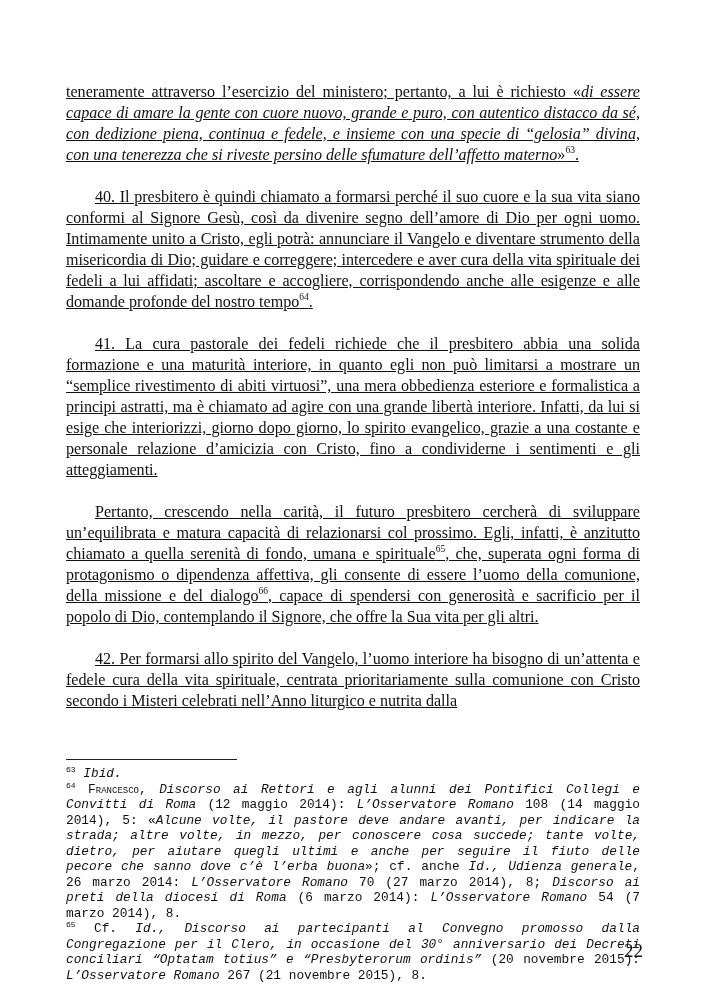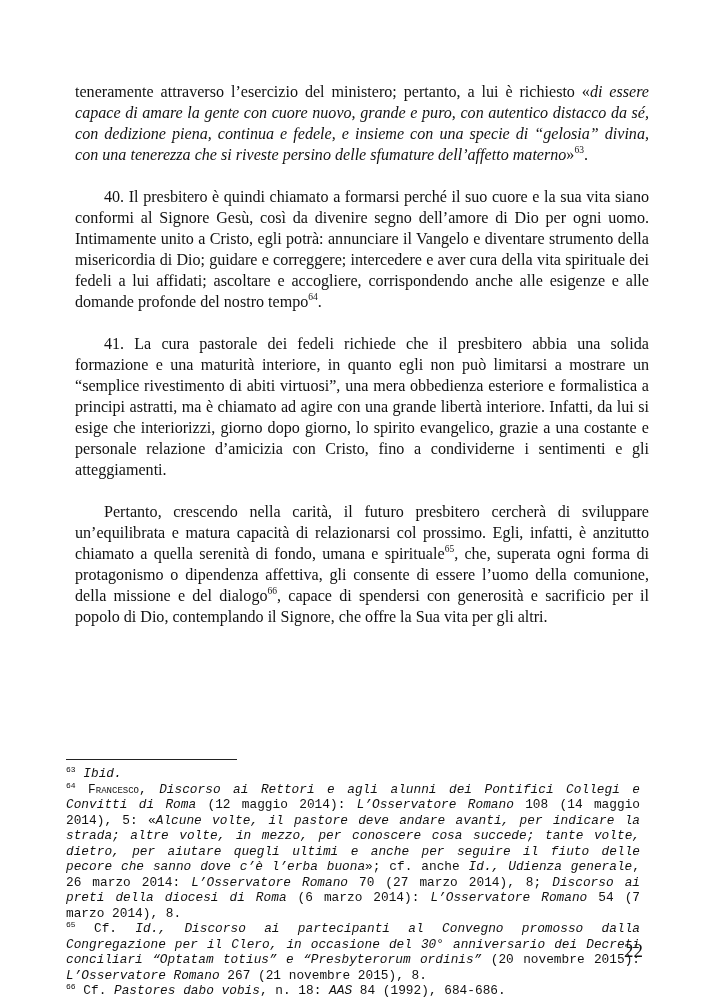--- a/index.html
+++ b/index.html
@@ -5,7 +5,7 @@
     html, body { margin: 0; padding: 0; background: #ffffff; }
     body { width: 707px; height: 1000px; position: relative; overflow: hidden;
       font-family: "Liberation Serif", "DejaVu Serif", serif; color: #111; }
-    .page { position: absolute; left: 75px; top: 81px; width: 574px; }
+    .page { position: absolute; left: 66px; top: 81px; width: 574px; text-decoration: underline; }
     p { margin: 0; font-size: 16.1px; line-height: 21px; text-align: justify; }
     .indent { text-indent: 29px; }
     .gap { margin-top: 21px; }

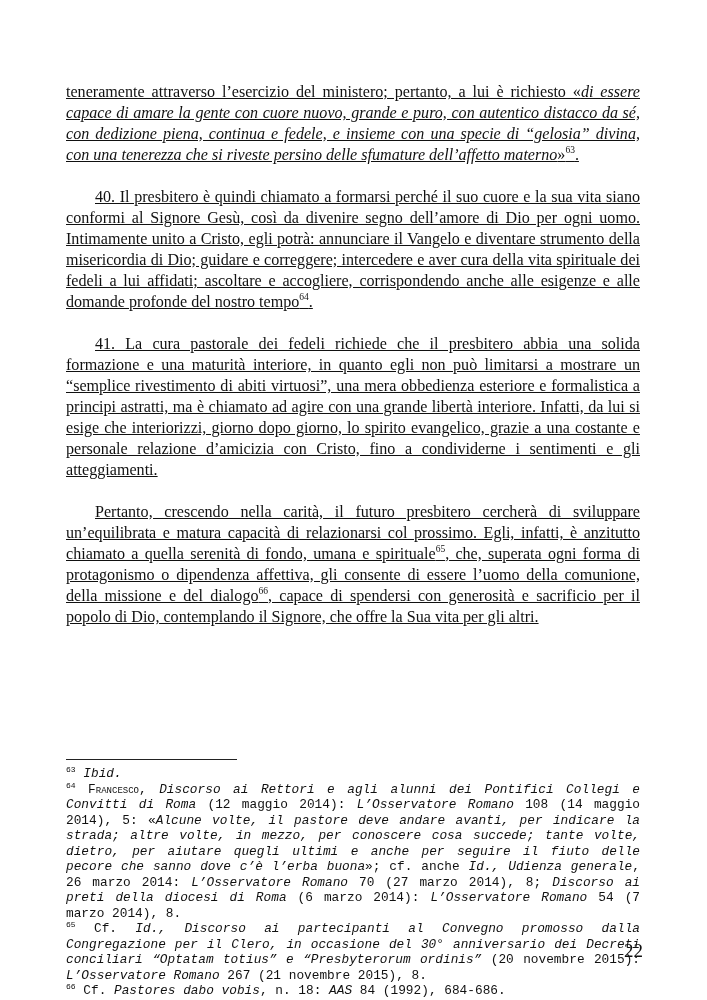--- a/index.html
+++ b/index.html
@@ -32,6 +32,7 @@
 
   <p class="indent gap"><span>Pertanto, crescendo nella carità, il futuro presbitero cercherà di sviluppare un’equilibrata e matura capacità di relazionarsi col prossimo. Egli, infatti, è anzitutto chiamato a quella serenità di fondo, umana e spirituale</span><sup>65</sup><span>, che, superata ogni forma di protagonismo o dipendenza affettiva, gli consente di essere l’uomo della comunione, della missione e del dialogo</span><sup>66</sup><span>, capace di spendersi con generosità e sacrificio per il popolo di Dio, contemplando il Signore, che offre la Sua vita per gli altri.</span></p>
 
+  <p class="indent gap">42. Per formarsi allo spirito del Vangelo, l’uomo interiore ha bisogno di un’attenta e fedele cura della vita spirituale, centrata prioritariamente sulla comunione con Cristo secondo i Misteri celebrati nell’Anno liturgico e nutrita dalla</p>
 </div>
 
 <div class="rule"></div>

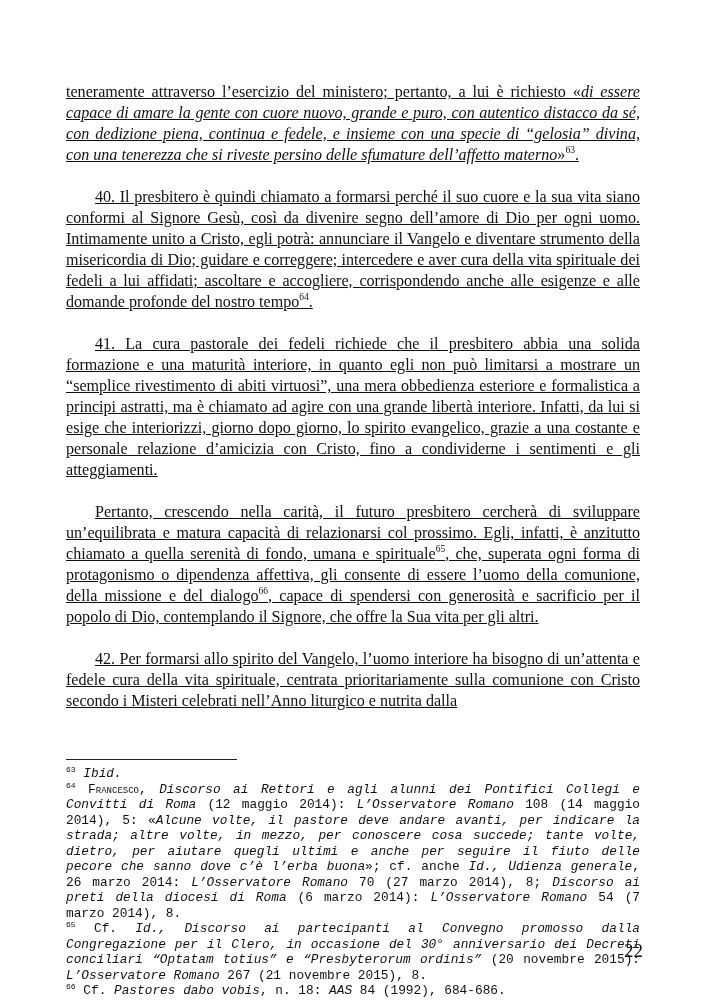--- a/index.html
+++ b/index.html
@@ -41,7 +41,6 @@
   <p><sup>63</sup> <i>Ibid.</i></p>
   <p><sup>64</sup> <span class="sc">Francesco</span><span>, </span><i>Discorso ai Rettori e agli alunni dei Pontifici Collegi e Convitti di Roma</i><span> (12 maggio 2014): </span><i>L’Osservatore Romano</i><span> 108 (14 maggio 2014), 5: «</span><i>Alcune volte, il pastore deve andare avanti, per indicare la strada; altre volte, in mezzo, per conoscere cosa succede; tante volte, dietro, per aiutare quegli ultimi e anche per seguire il fiuto delle pecore che sanno dove c’è l’erba buona</i><span>»; cf. anche </span><i>Id., Udienza generale</i><span>, 26 marzo 2014: </span><i>L’Osservatore Romano</i><span> 70 (27 marzo 2014), 8; </span><i>Discorso ai preti della diocesi di Roma</i><span> (6 marzo 2014): </span><i>L’Osservatore Romano</i><span> 54 (7 marzo 2014), 8.</span></p>
   <p><sup>65</sup> <span>Cf. </span><i>Id., Discorso ai partecipanti al Convegno promosso dalla Congregazione per il Clero, in occasione del 30° anniversario dei Decreti conciliari “Optatam totius” e “Presbyterorum ordinis”</i><span> (20 novembre 2015): </span><i>L’Osservatore Romano</i><span> 267 (21 novembre 2015), 8.</span></p>
-  <p><sup>66</sup> <span>Cf. </span><i>Pastores dabo vobis</i><span>, n. 18: </span><i>AAS</i><span> 84 (1992), 684-686.</span></p>
 </div>
 
 <div class="pagenum">22</div>

